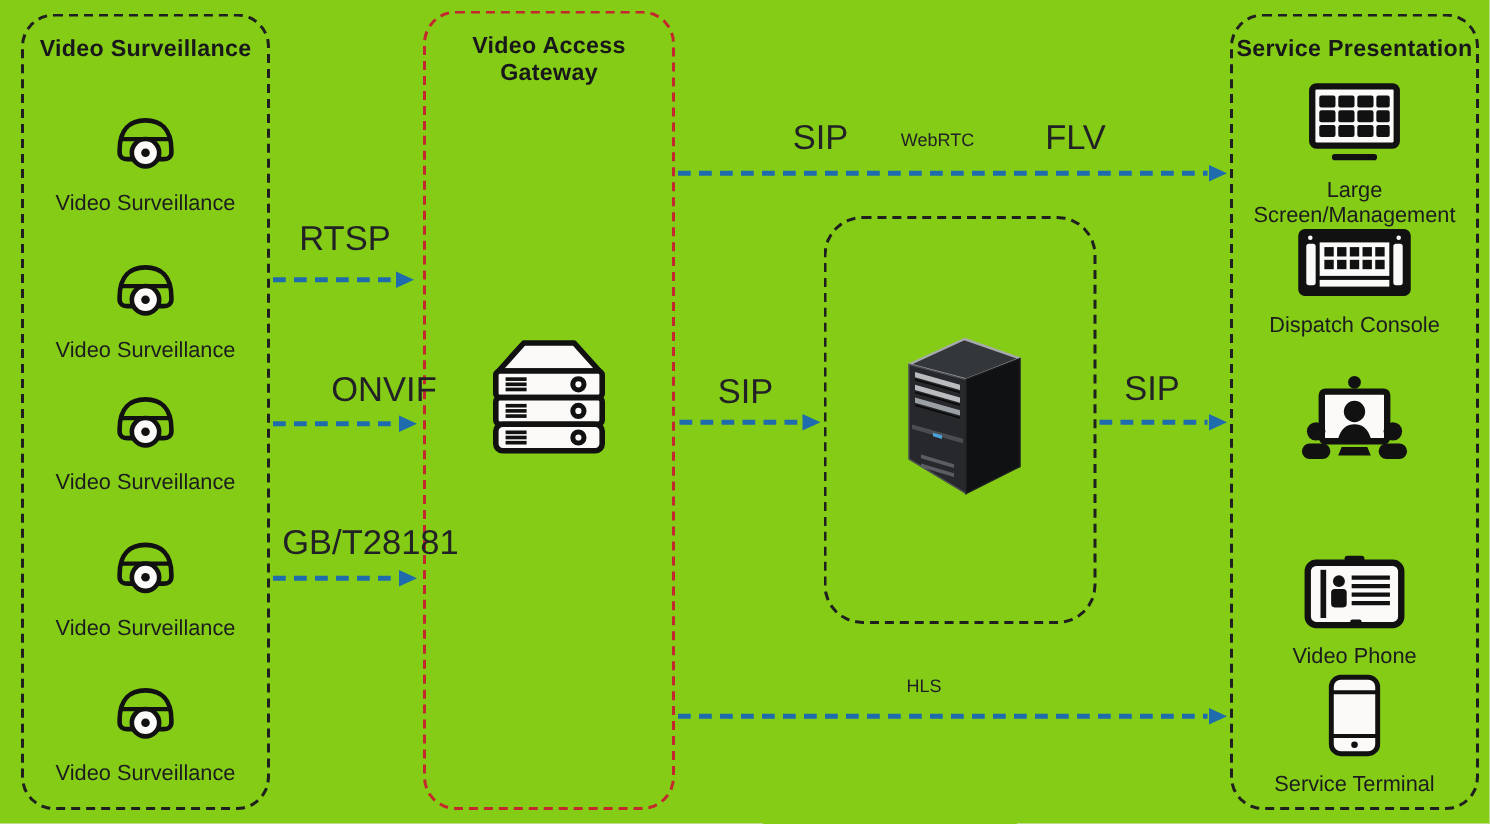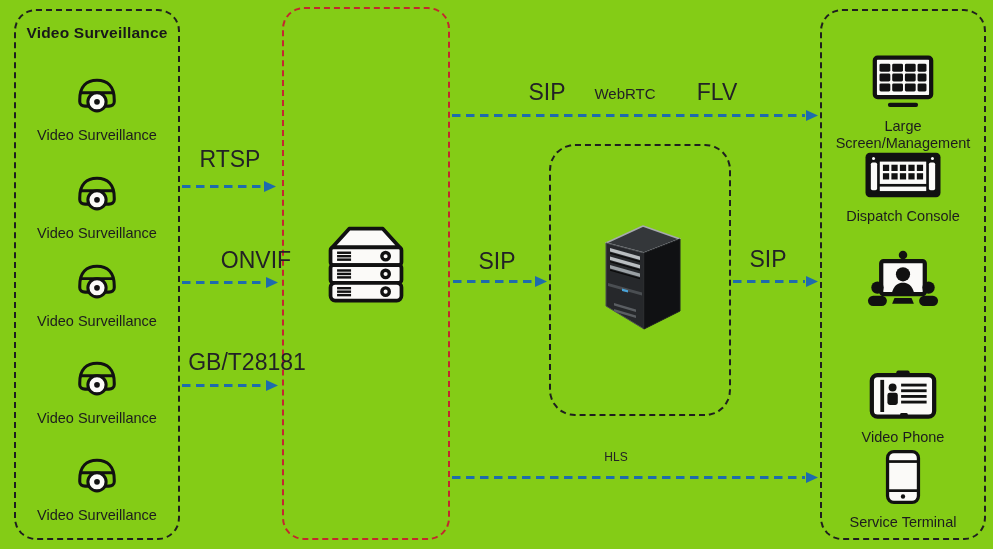--- a/index.html
+++ b/index.html
@@ -105,6 +105,7 @@
   </div>
 
   <div id="gateway-panel" class="panel red">
+    <div class="panel-title">Video Access Gateway</div>
     <div class="node" style="top:215px">
       <span class="gw-icon">
         <svg width="92" height="84" viewBox="0 0 96 90">

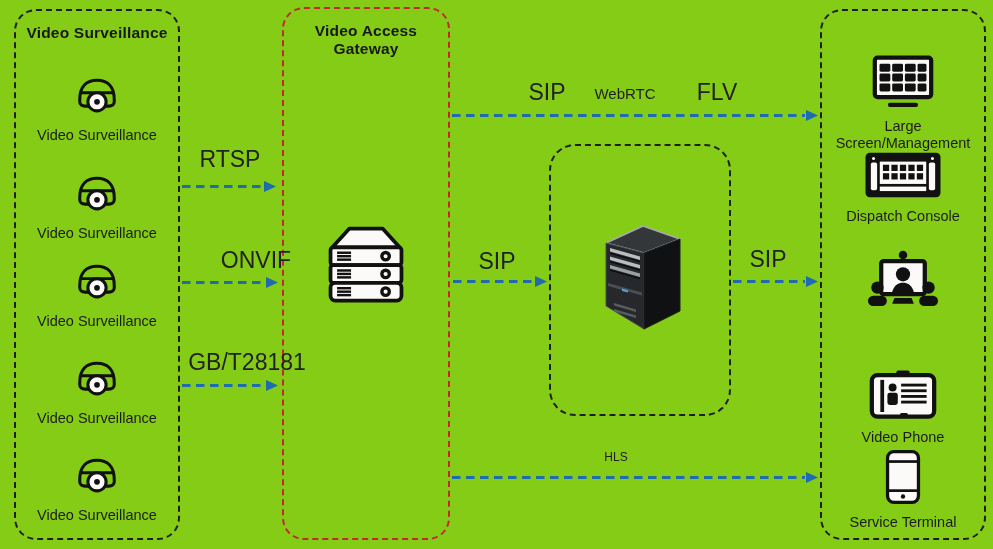--- a/index.html
+++ b/index.html
@@ -155,6 +155,7 @@
   </div>
 
   <div id="right-panel" class="panel dark">
+    <div class="panel-title">Service Presentation</div>
 
     <div class="node" style="top:43px">
       <span>

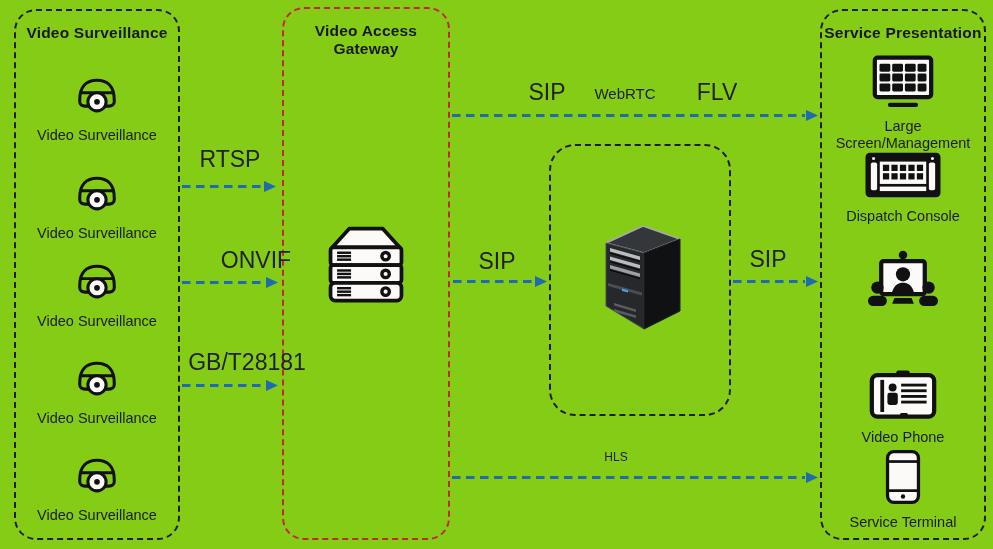--- a/index.html
+++ b/index.html
@@ -29,7 +29,7 @@
 
   
   .proto{position:absolute;transform:translate(-50%,-50%);font-size:23px;color:#222226;white-space:nowrap;}
-  .proto.small{font-size:15px;}
+  .proto.small{font-size:12px;}
 
   .arrow{position:absolute;height:15px;display:block;}
 

